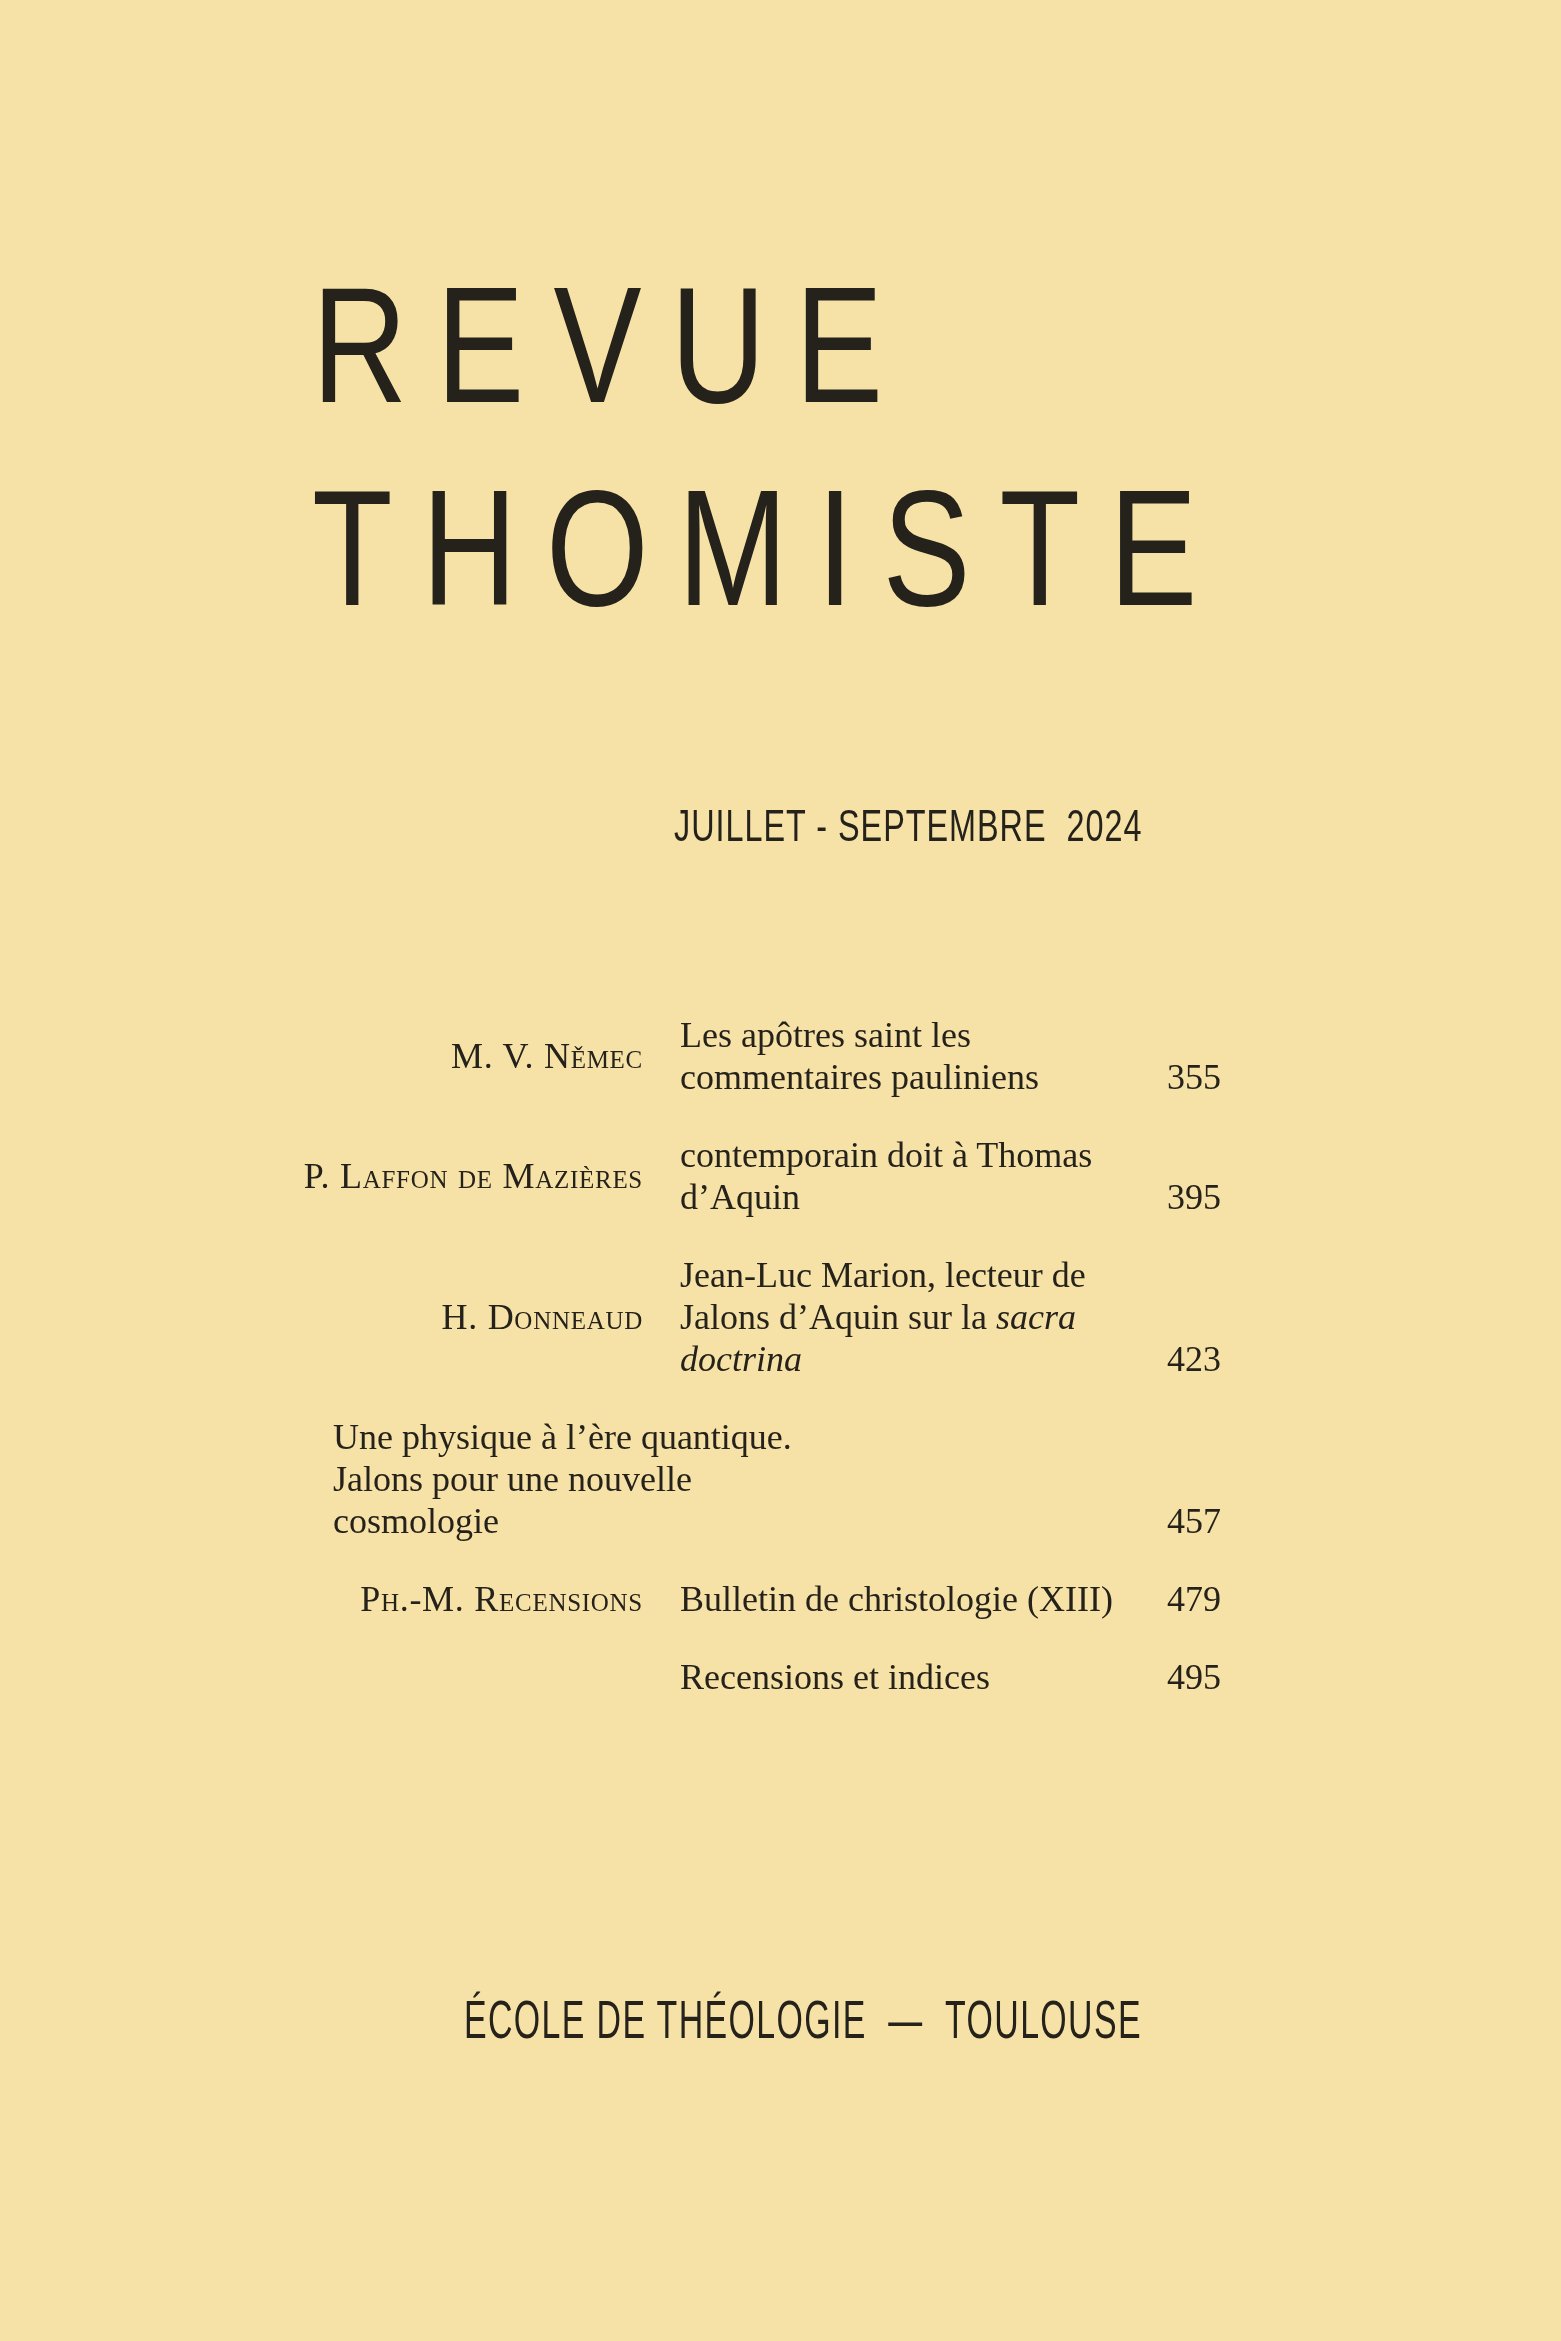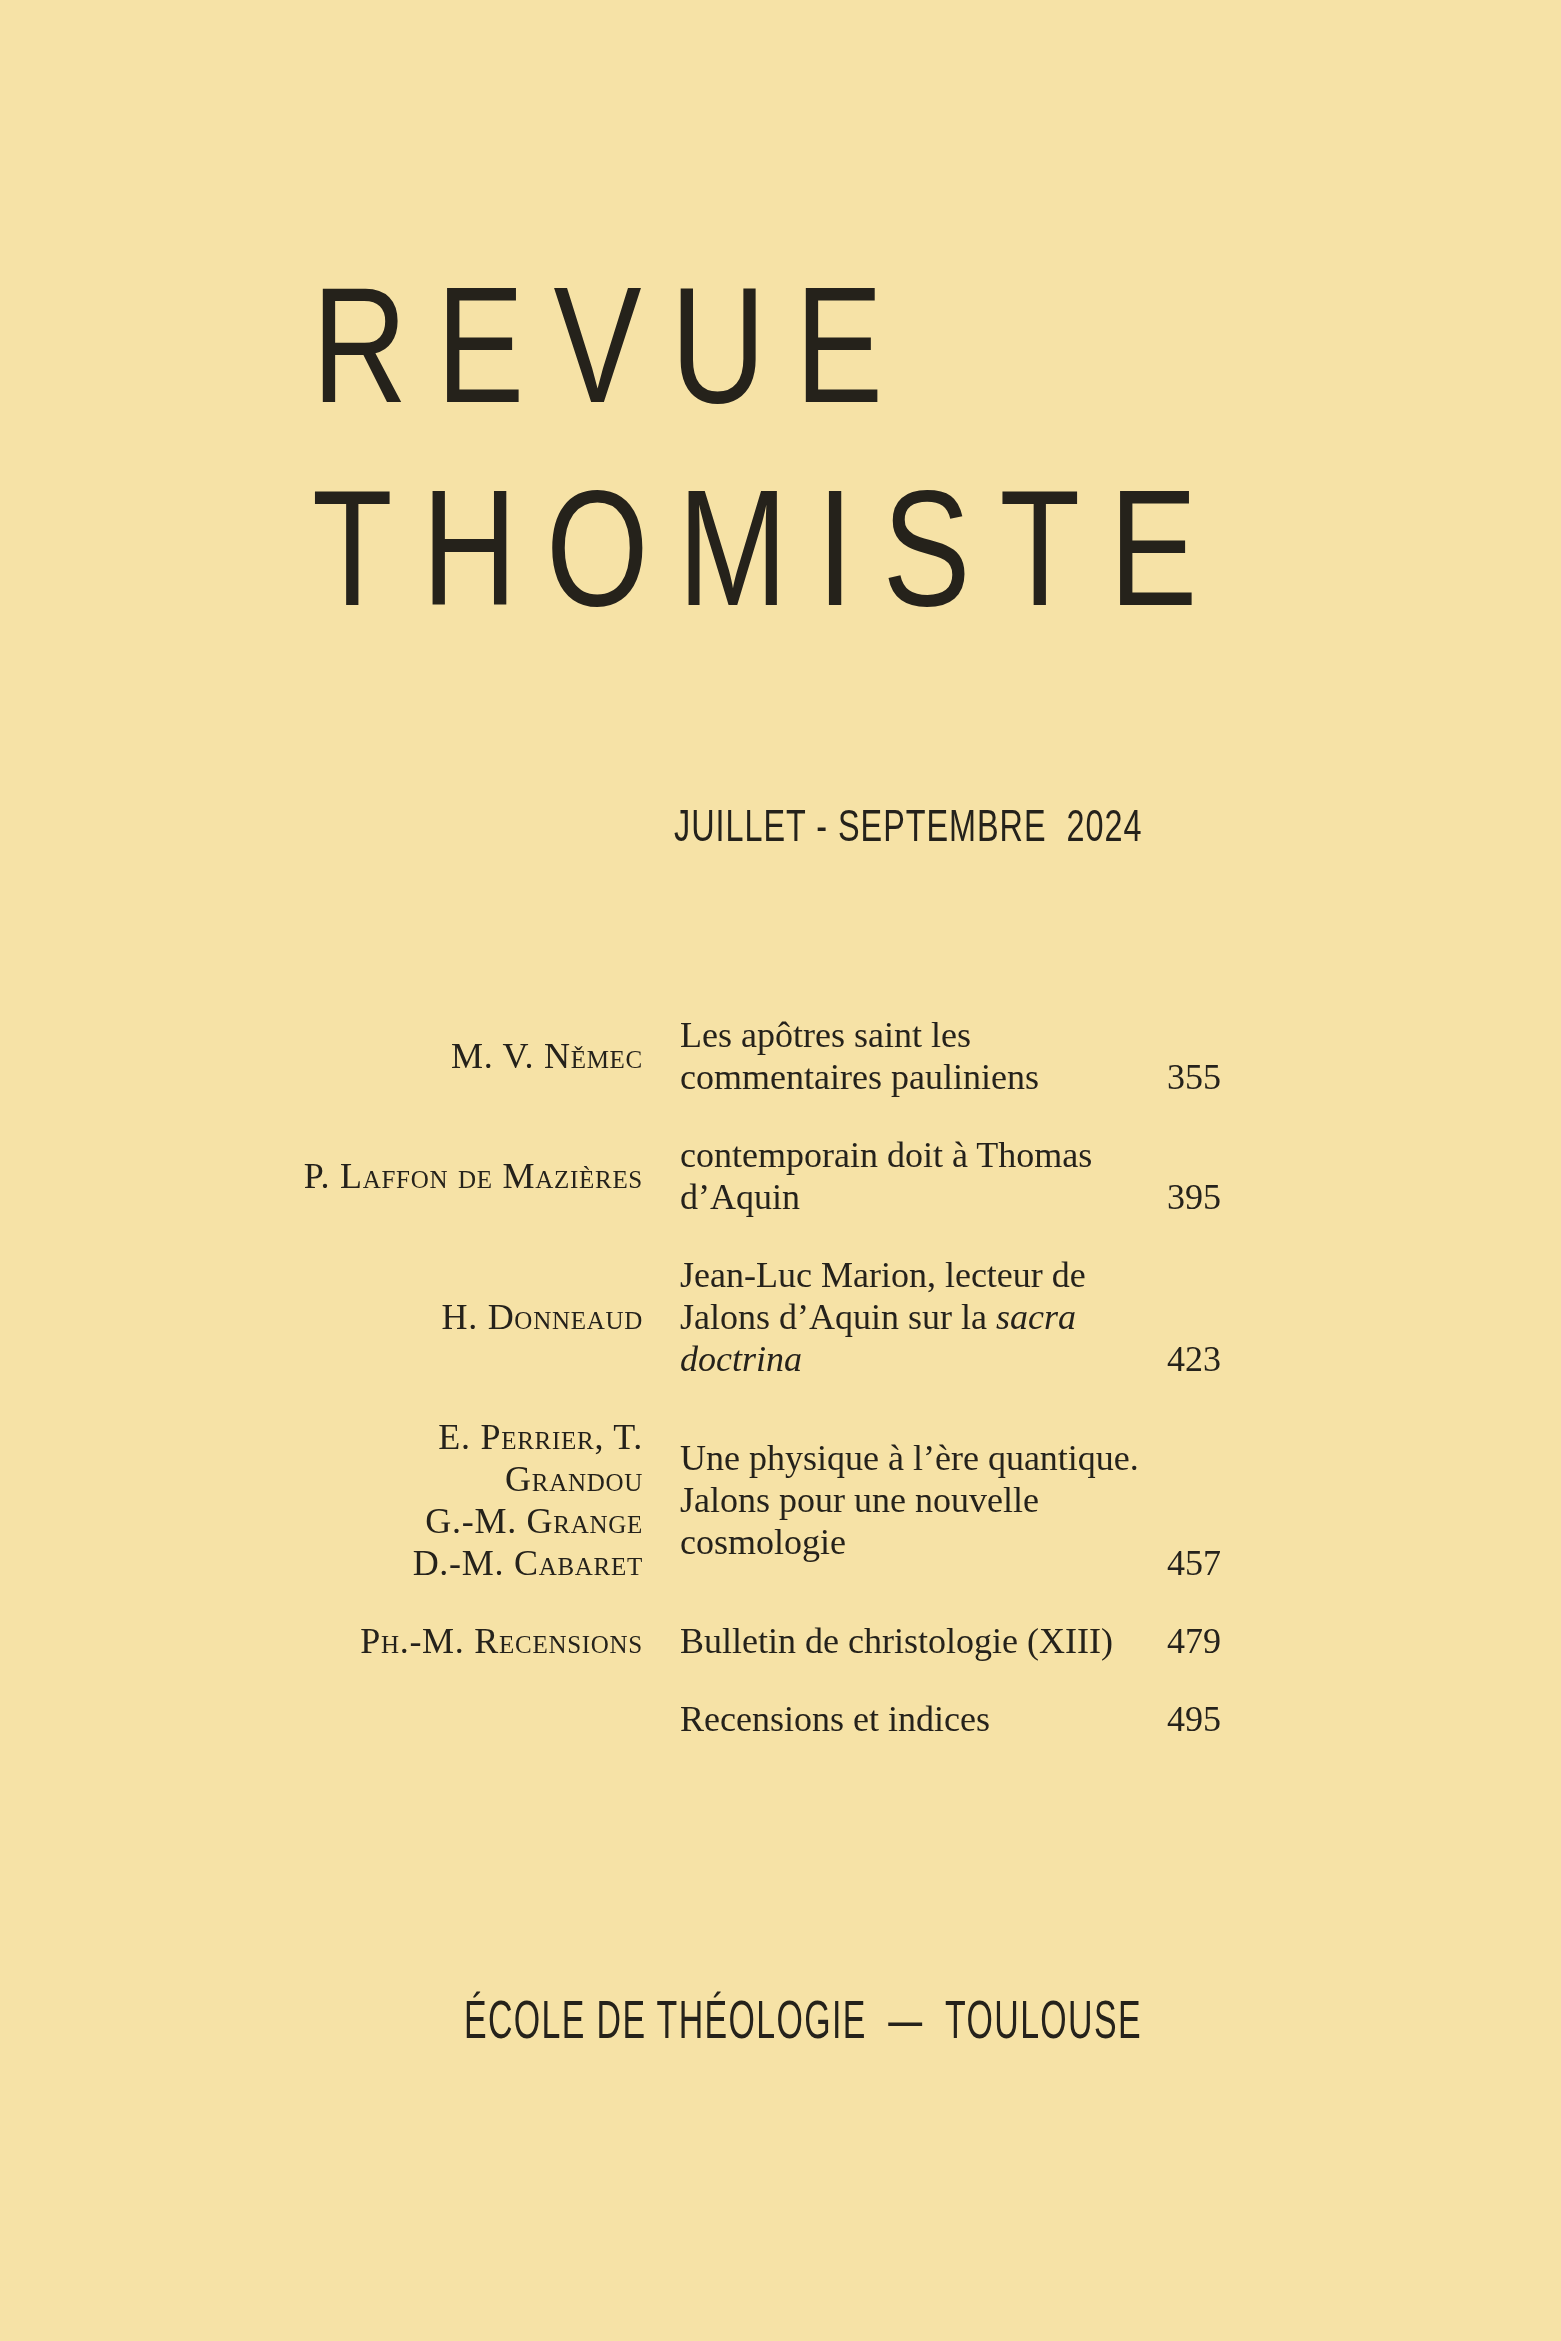--- a/index.html
+++ b/index.html
@@ -141,11 +141,6 @@
         <div class="toc-page">423</div>
       </div>
       <div class="toc-entry">
-        <div class="toc-authors">
-          <div class="author-line">E. Perrier, T. Grandou</div>
-          <div class="author-line">G.-M. Grange</div>
-          <div class="author-line">D.-M. Cabaret</div>
-        </div>
         <div class="toc-title">
           <div class="title-line"><span>Une physique à l’ère quantique.</span></div>
           <div class="title-line"><span>Jalons pour une nouvelle</span></div>

